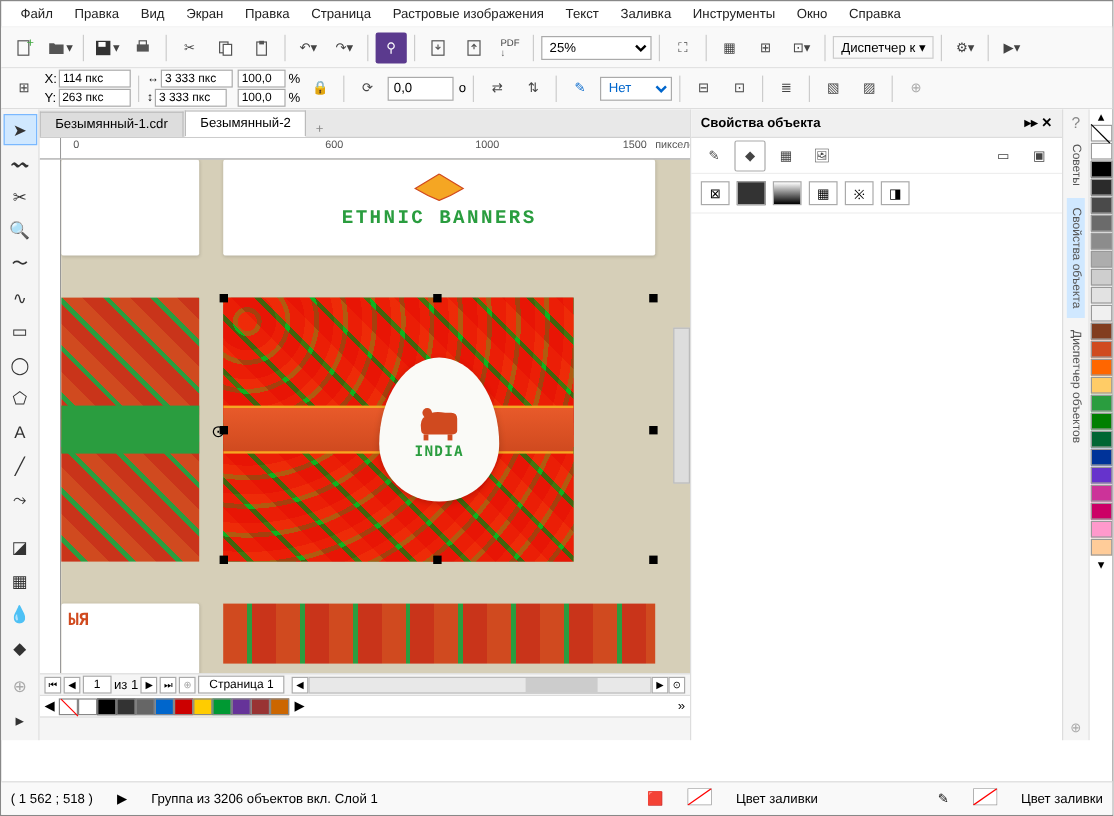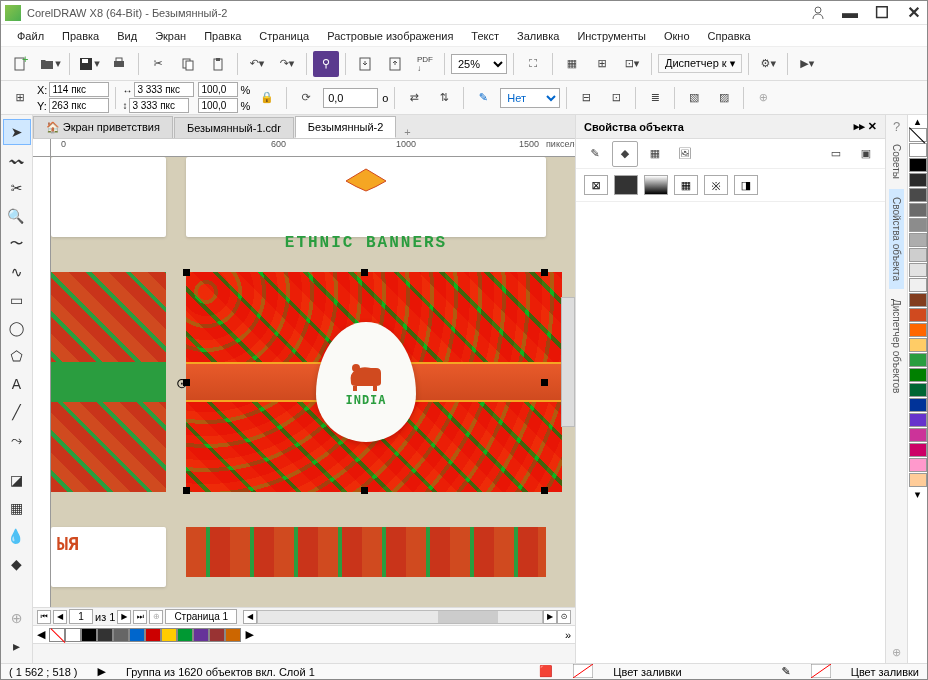--- a/index.html
+++ b/index.html
@@ -66,21 +66,6 @@
 
 <div class="window">
 
-  <div class="titlebar">
-    <div class="titlebar-icon"></div>
-    <div class="titlebar-text">CorelDRAW X8 (64-Bit) - Безымянный-2</div>
-    <div class="titlebar-btns">
-      <div class="win-btn">
-          <svg class="icon" viewBox="0 0 16 16">
-            <circle cx="8" cy="5" r="3" fill="none" stroke="#666"></circle>
-            <path d="M3 14c0-3 2-5 5-5s5 2 5 5" fill="none" stroke="#666"></path>
-          </svg>
-        </div>
-      <div class="win-btn">▬</div>
-      <div class="win-btn">☐</div>
-      <div class="win-btn">✕</div>
-    </div>
-  </div>
 
   <div class="menubar">
     <span class="menu-item">Файл</span>

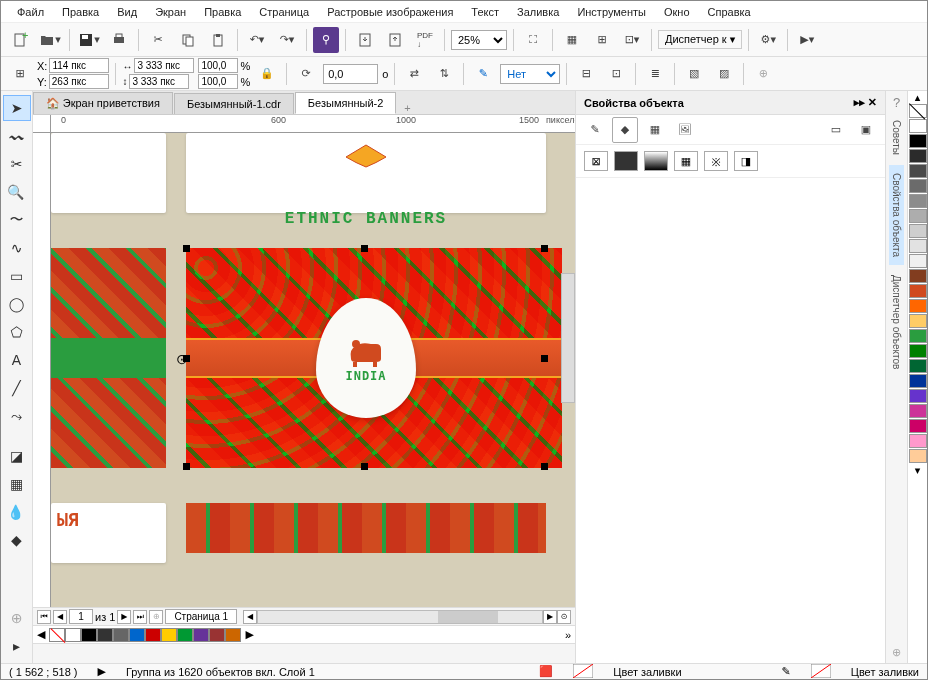--- a/index.html
+++ b/index.html
@@ -137,7 +137,7 @@
       </div>
     <div class="tool-btn" style="font-size:8px">PDF<br>↓</div>
     <div class="tool-sep"></div>
-    <select class="tool-select" style="width:56px"><option>25%</option></select>
+    <select class="tool-select" style="width:92px"><option>25%</option></select>
     <div class="tool-sep"></div>
     <div class="tool-btn">⛶</div>
     <div class="tool-sep"></div>

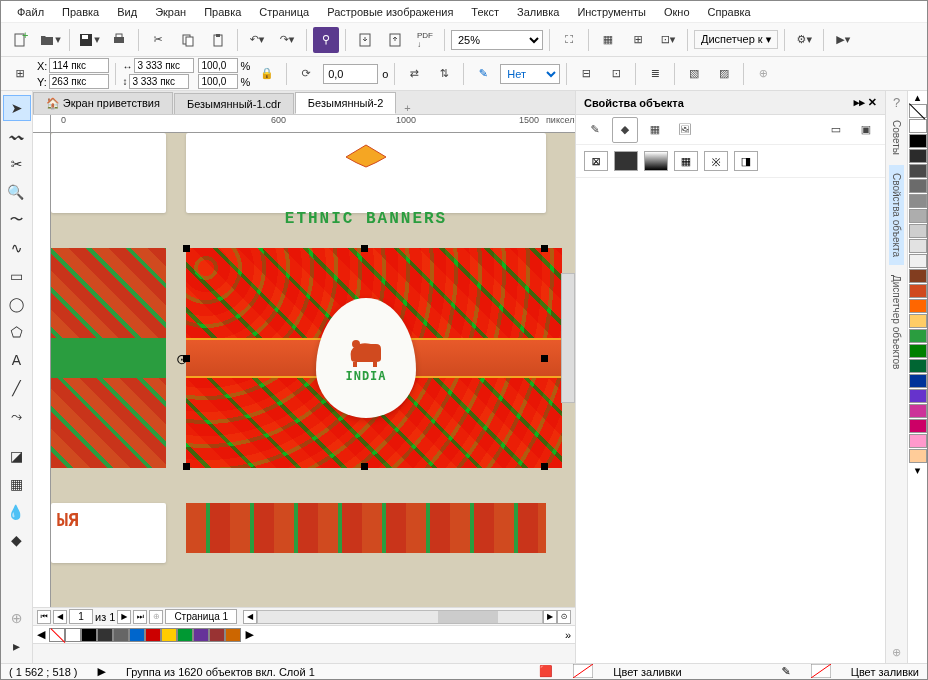--- a/index.html
+++ b/index.html
@@ -229,7 +229,6 @@
 
     <div class="doc-area">
       <div class="doc-tabs">
-        <div class="doc-tab">🏠 <span>Экран приветствия</span></div>
         <div class="doc-tab">Безымянный-1.cdr</div>
         <div class="doc-tab active">Безымянный-2</div>
         <div class="doc-add">+</div>

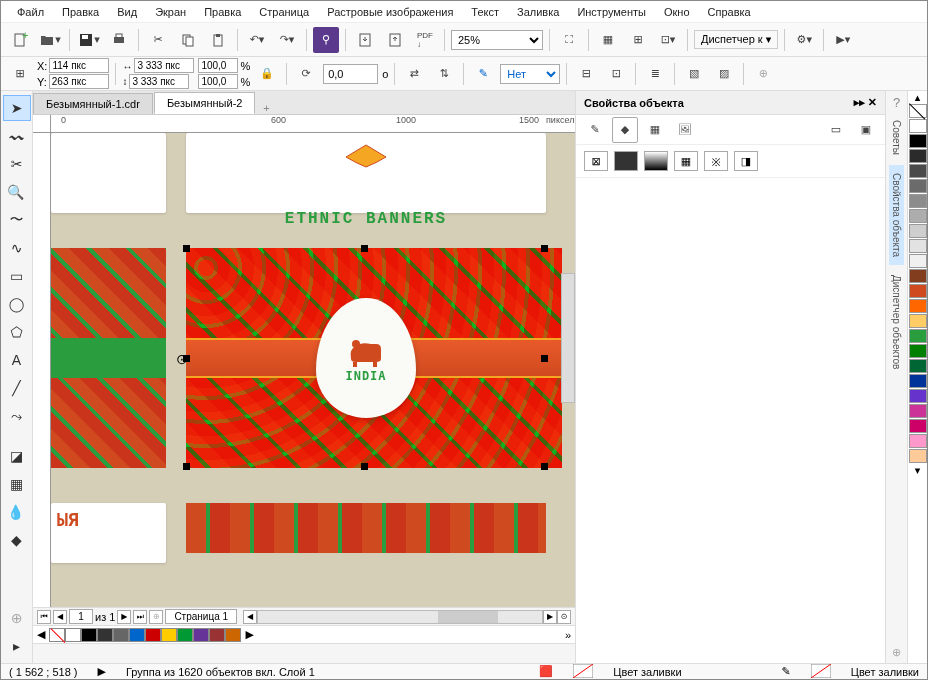--- a/index.html
+++ b/index.html
@@ -57,7 +57,7 @@
 .palette-h .sw { width: 16px; height: 14px; border: 1px solid #888; cursor: pointer; }
 .banner-card { position: absolute; background: #fff; border-radius: 2px; box-shadow: 0 1px 3px rgba(0,0,0,0.15); }
 .pattern-card { position: absolute; overflow: hidden; }
-.ethnic-text { color: #2a9d3f; font-family: 'Courier New', monospace; font-weight: bold; letter-spacing: 2px; font-size: 16px; text-align: center; margin-top: 37px; }
+.ethnic-text { color: #2a9d3f; font-family: 'Courier New', monospace; font-weight: bold; letter-spacing: 2px; font-size: 16px; text-align: center; }
 svg.icon { width: 16px; height: 16px; }
 .sel-handle { position: absolute; width: 7px; height: 7px; background: #000; }
 </style>

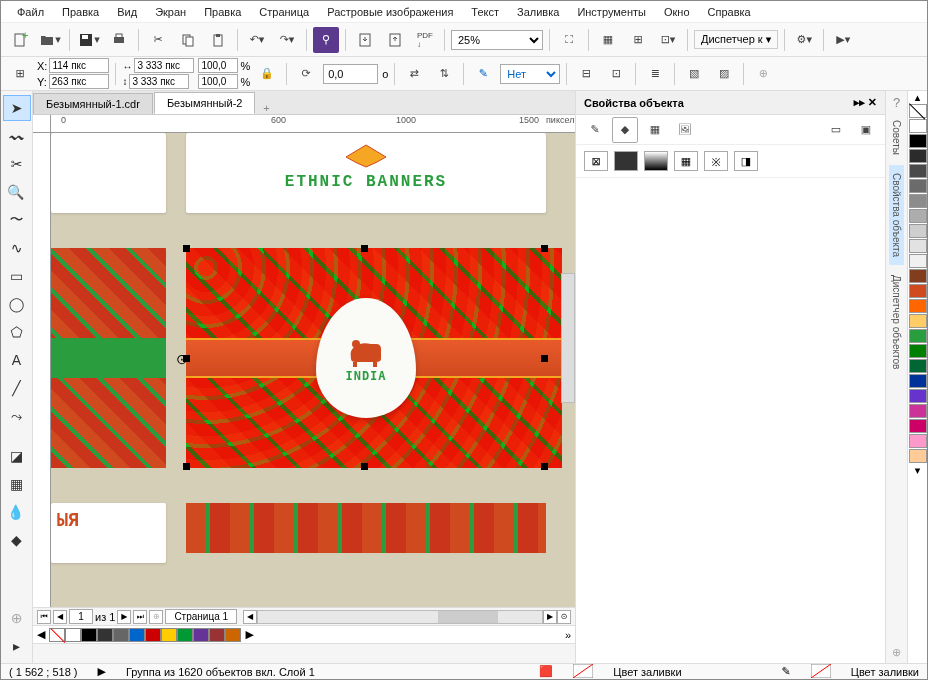--- a/index.html
+++ b/index.html
@@ -261,7 +261,7 @@
           <div class="pattern-card" style="left:0;top:115px;width:115px;height:220px;background:repeating-linear-gradient(45deg,#c9341a 0 12px,#2a9d3f 12px 16px,#d04a1f 16px 28px);"></div>
           <div style="position:absolute;left:0;top:205px;width:115px;height:40px;background:#2a9d3f"></div>
 
-          <div class="pattern-card" style="left:135px;top:115px;width:376px;height:220px;background:
+          <div class="pattern-card" style="left:135px;top:115px;width:292px;height:220px;background:
             repeating-radial-gradient(circle at 20px 20px,#d04a1f 0 8px,#2a9d3f 8px 12px,#c9341a 12px 24px),
             repeating-linear-gradient(45deg,#c9341a 0 14px,#2a9d3f 14px 18px,#d04a1f 18px 32px);background-blend-mode:overlay">
             <div style="position:absolute;left:0;top:90px;width:100%;height:40px;background:linear-gradient(#e85a2a,#d04a1f);border-top:2px solid #f5a623;border-bottom:2px solid #f5a623"></div>

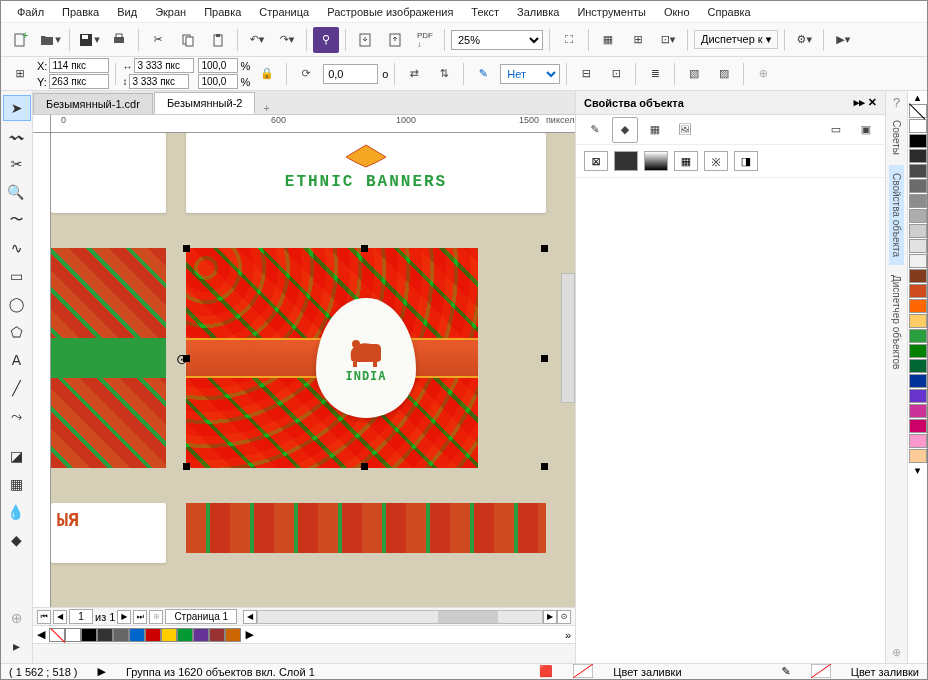--- a/index.html
+++ b/index.html
@@ -286,7 +286,7 @@
           <div class="sel-handle" style="left:490px;top:330px"></div>
           <div style="position:absolute;left:125px;top:218px;font-size:14px">⊙</div>
 
-          <div class="banner-card" style="left:0;top:370px;width:115px;height:60px;padding:6px"><span style="color:#d04a1f;font-family:monospace;font-weight:bold;font-size:18px">ЫЯ</span></div>
+          <div class="banner-card" style="left:0;top:370px;width:115px;height:60px;padding:6px"><span style="color:#d04a1f;font-family:monospace;font-weight:bold;font-size:14px">ЫЯ</span></div>
           <div class="pattern-card" style="left:135px;top:370px;width:360px;height:50px;background:repeating-linear-gradient(90deg,#d04a1f 0 20px,#2a9d3f 20px 24px,#c9341a 24px 44px)"></div>
 
           <div style="position:absolute;right:0;top:140px;width:14px;height:130px;background:#ddd;border:1px solid #bbb"></div>

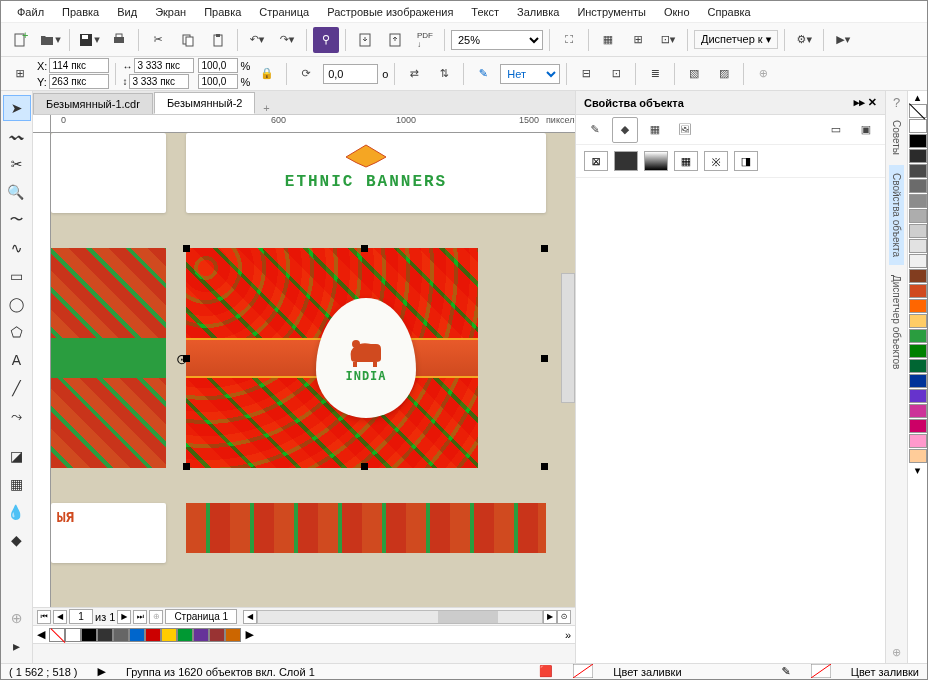--- a/index.html
+++ b/index.html
@@ -51,7 +51,7 @@
 .dock-tab.active { background: #d0e8ff; }
 .color-palette { width: 20px; background: #fff; border-left: 1px solid #ddd; display: flex; flex-direction: column; }
 .color-swatch { width: 18px; height: 14px; border: 1px solid #999; margin: 0 auto 1px; cursor: pointer; }
-.statusbar { height: 16px; display: flex; align-items: center; padding: 0 8px; background: #f9f9f9; border-top: 1px solid #ddd; gap: 20px; }
+.statusbar { height: 28px; display: flex; align-items: center; padding: 0 8px; background: #f9f9f9; border-top: 1px solid #ddd; gap: 20px; margin-top: 34px; }
 .hint-bar { height: 20px; display: flex; align-items: center; padding: 0 6px; background: #f5f5f5; border-top: 1px solid #ddd; gap: 8px; }
 .palette-h { height: 18px; display: flex; align-items: center; border-top: 1px solid #ddd; }
 .palette-h .sw { width: 16px; height: 14px; border: 1px solid #888; cursor: pointer; }

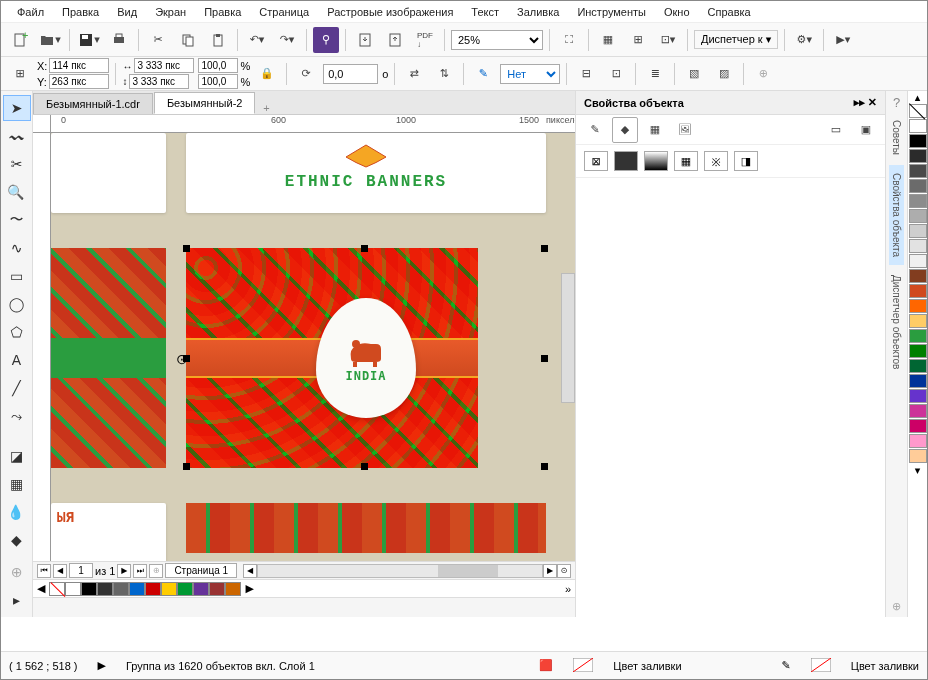--- a/index.html
+++ b/index.html
@@ -412,7 +412,7 @@
   <div class="statusbar">
     <span>( 1 562 ; 518    )</span>
     <span style="cursor:pointer">▶</span>
-    <span>Группа из 1620 объектов вкл. Слой 1</span>
+    <span>Группа из 3206 объектов вкл. Слой 1</span>
     <span style="flex:1"></span>
     <span>🟥</span>
     <span><svg width="20" height="14">

